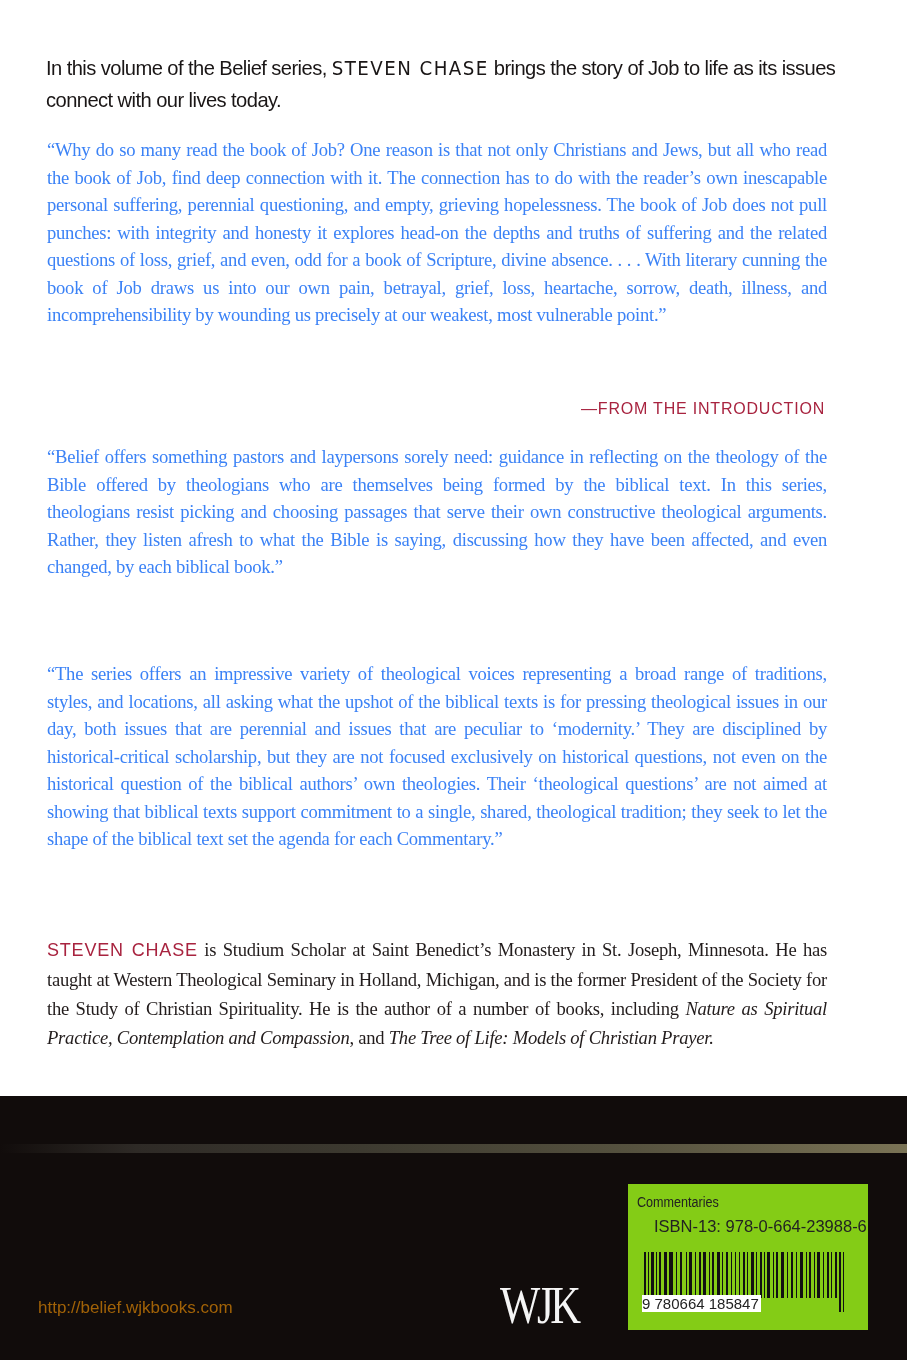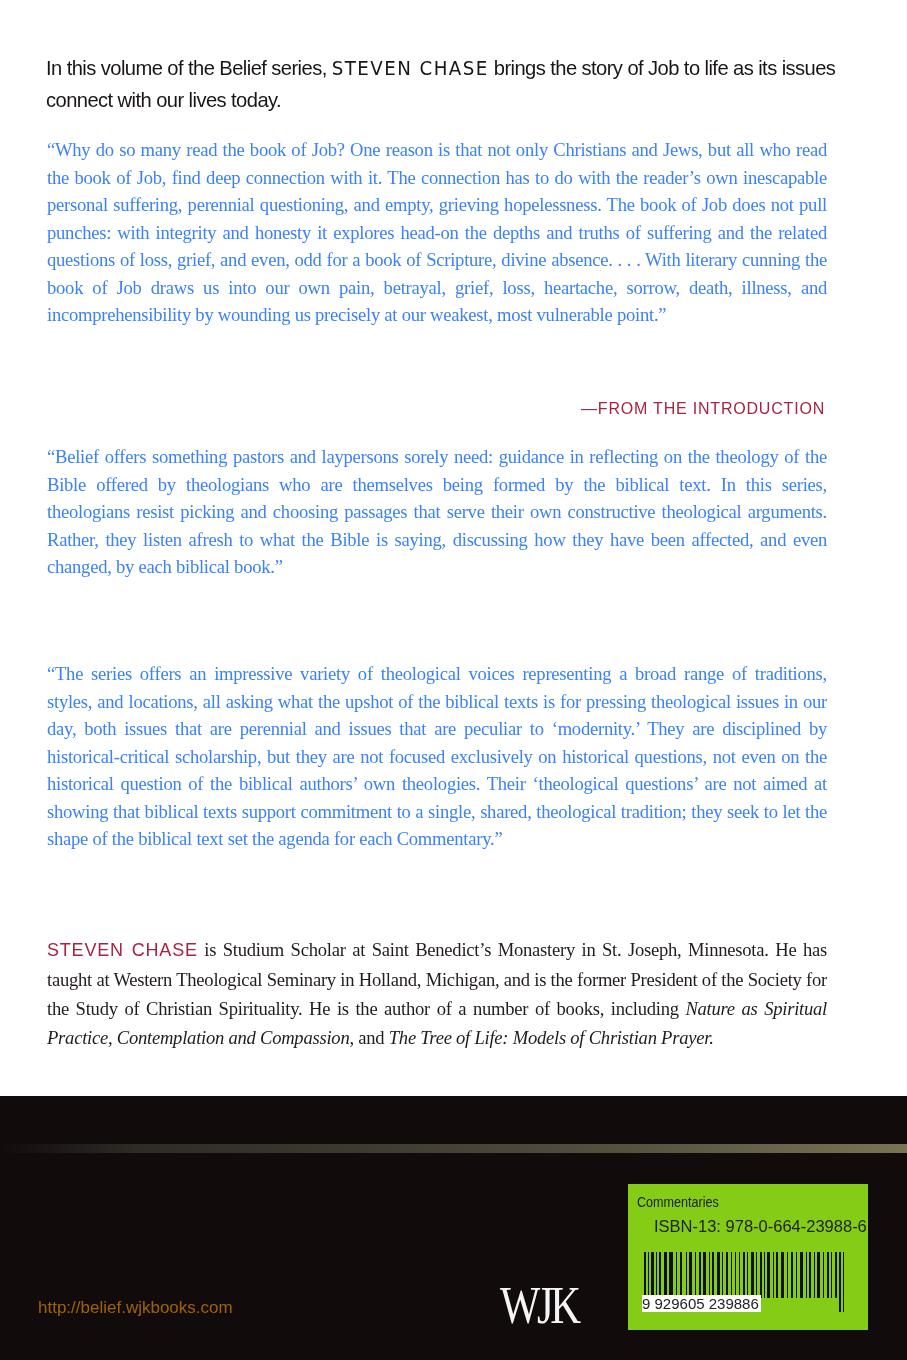--- a/index.html
+++ b/index.html
@@ -146,7 +146,7 @@
       <div class="bar" style="left:193px;width:2px;height:46px"></div>
       <div class="bar" style="left:197px;width:2px;height:60px"></div>
       <div class="bar" style="left:201px;width:1px;height:60px"></div>
-      <div class="digits">9 929605 239886</div>
+      <div class="digits">9 780664 185847</div>
     </div>
   </div>
 </div>

